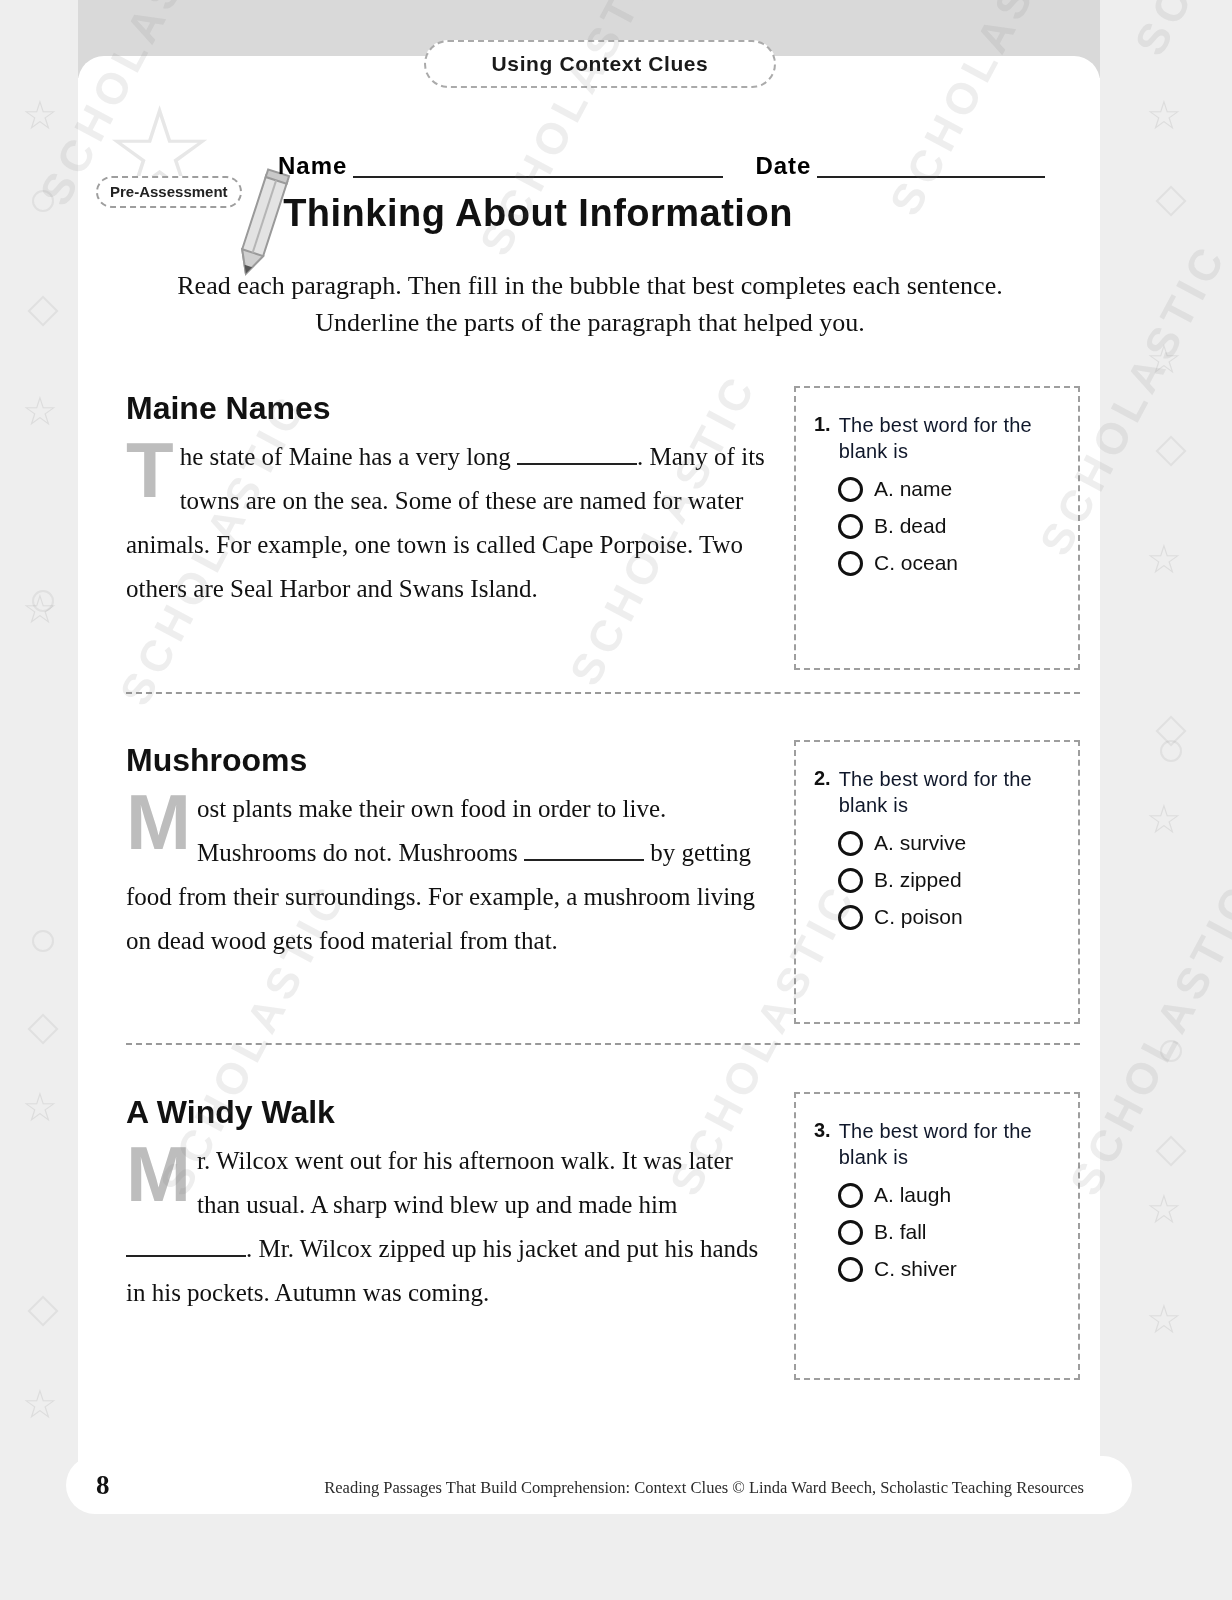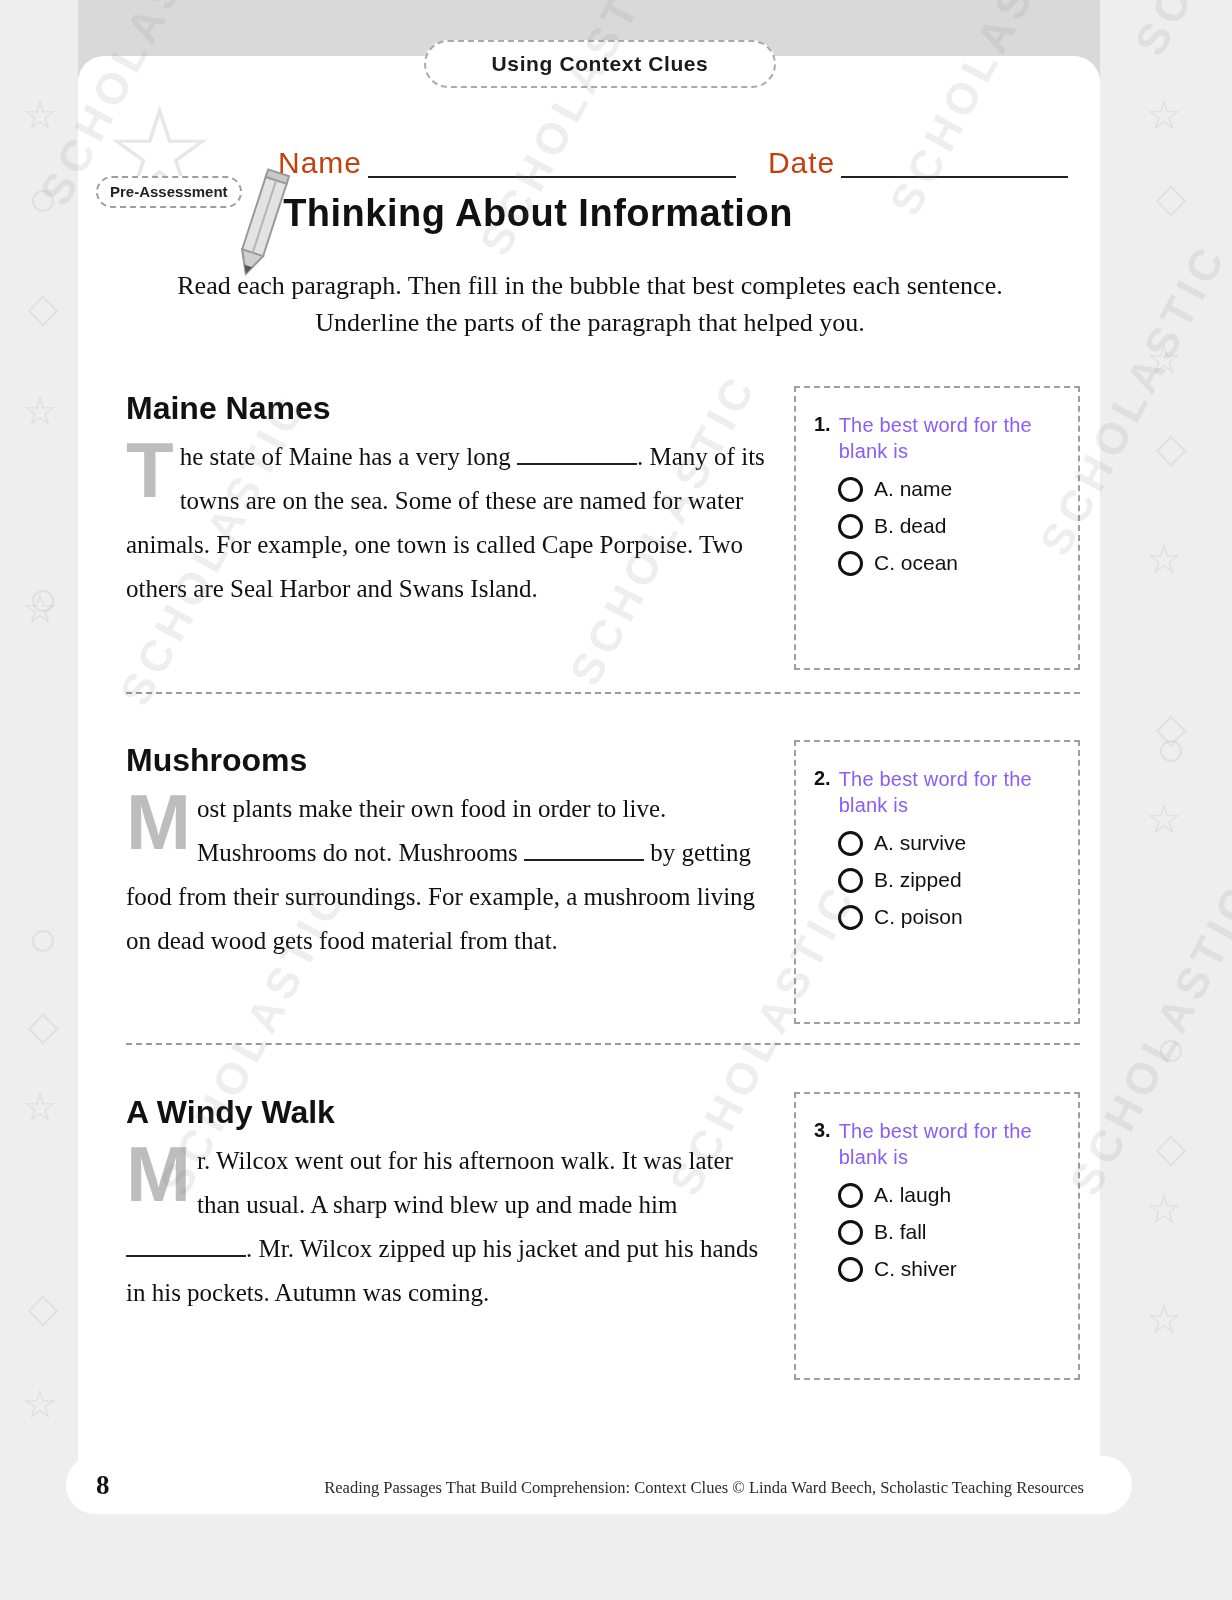--- a/index.html
+++ b/index.html
@@ -156,10 +156,10 @@
   }
   .nd-label {
     font-family: "Liberation Sans", sans-serif;
-    font-weight: normal;
-    font-size: 30px;
+    font-weight: bold;
+    font-size: 24px;
     letter-spacing: 1px;
-    color: #c2410c;
+    color: #000000;
   }
   .nd-rule {
     border-bottom: 2px solid #222;

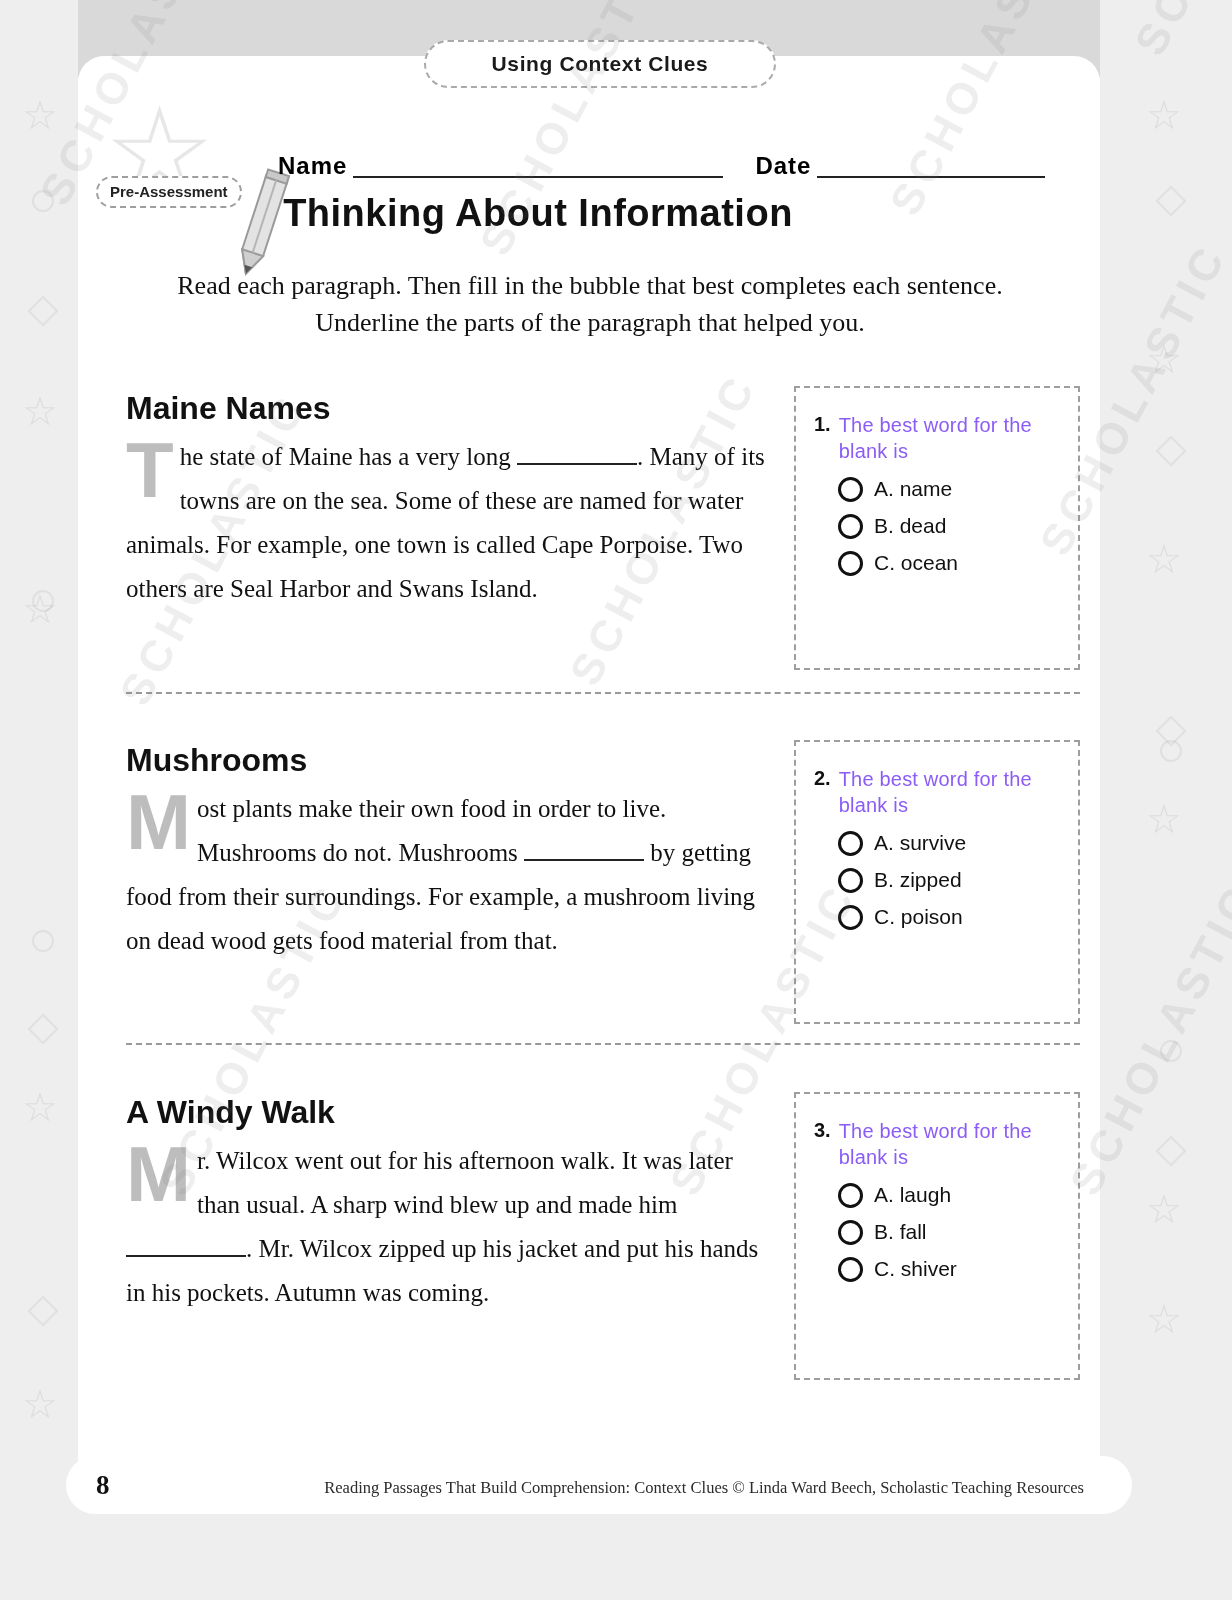--- a/index.html
+++ b/index.html
@@ -266,7 +266,7 @@
     font-family: "Liberation Sans", sans-serif;
     font-size: 20px;
     line-height: 1.32;
-    color: #8b5cf6;
+    color: #0f172a;
     letter-spacing: 0.2px;
   }
   .choice {

